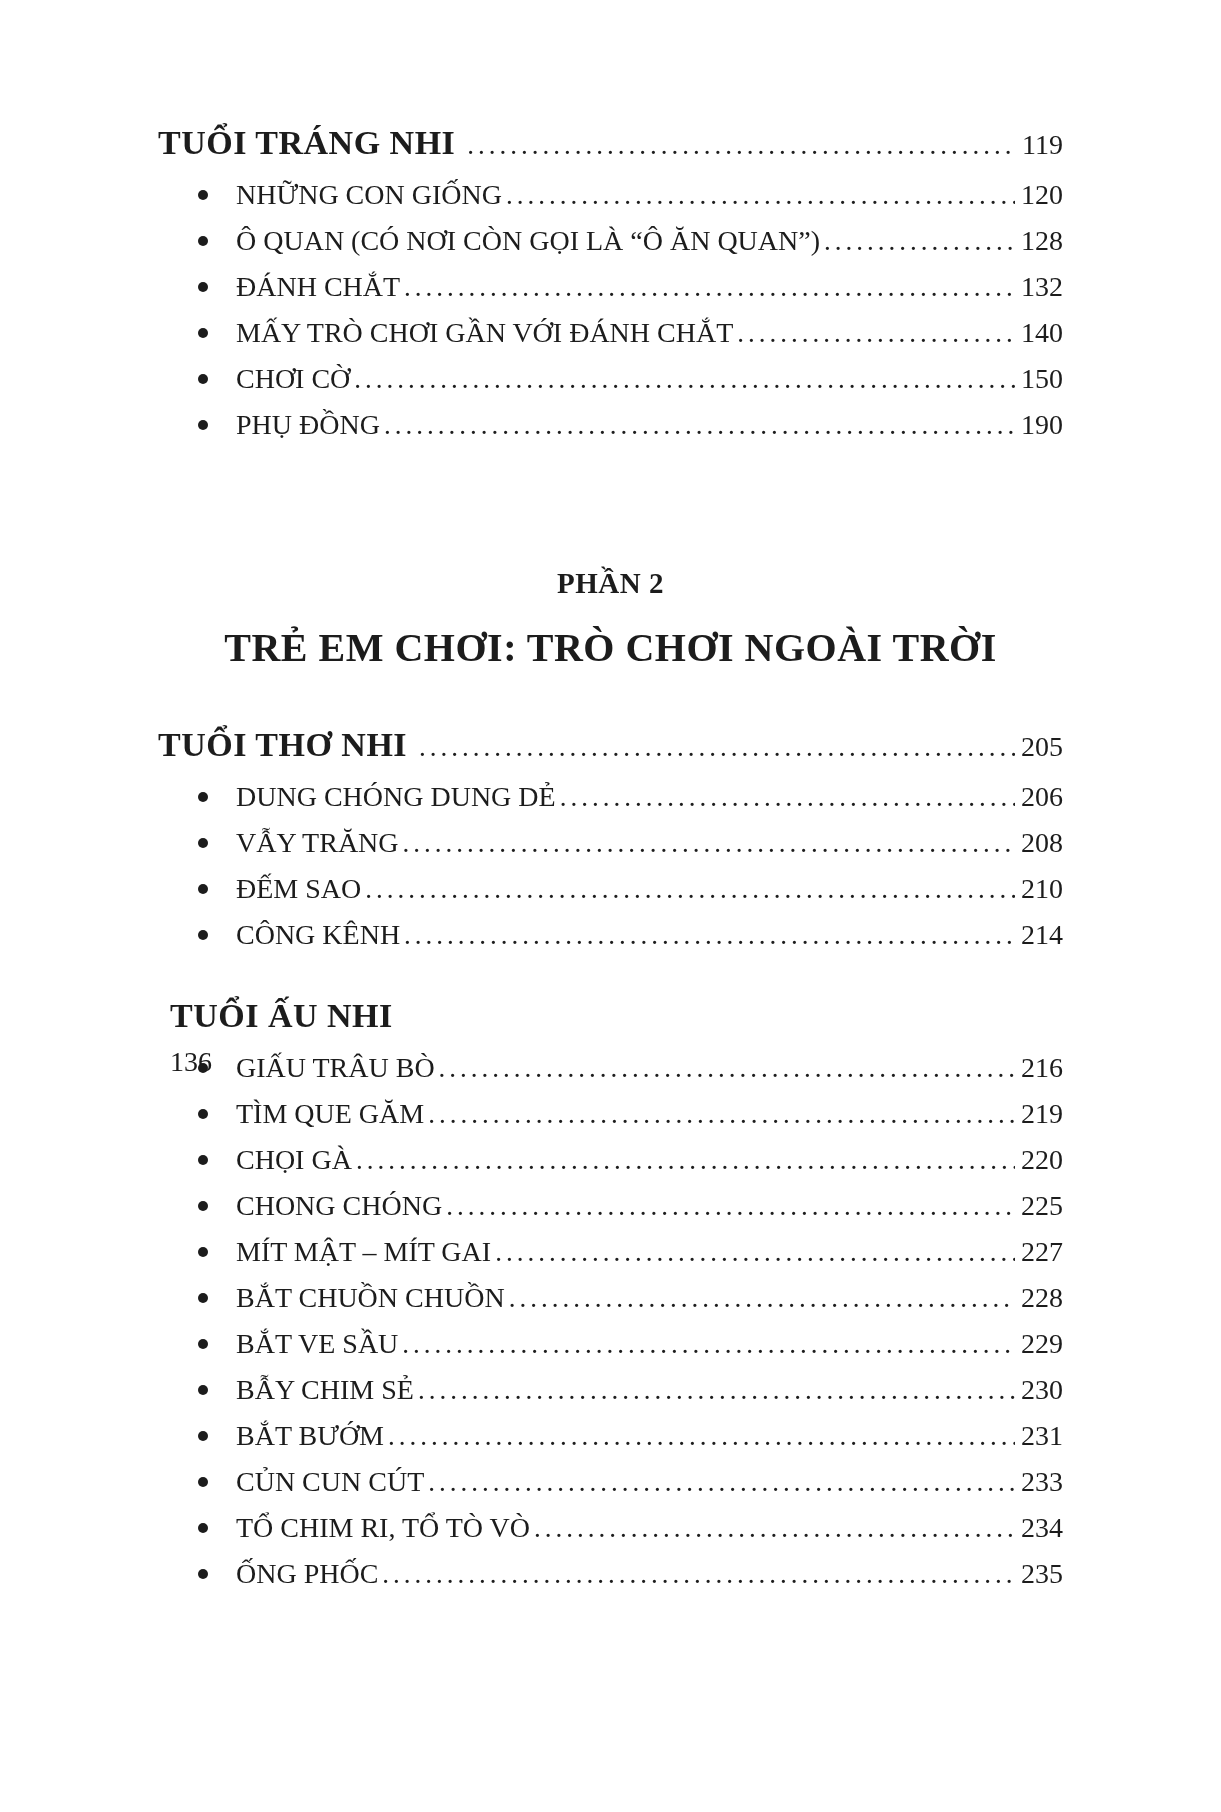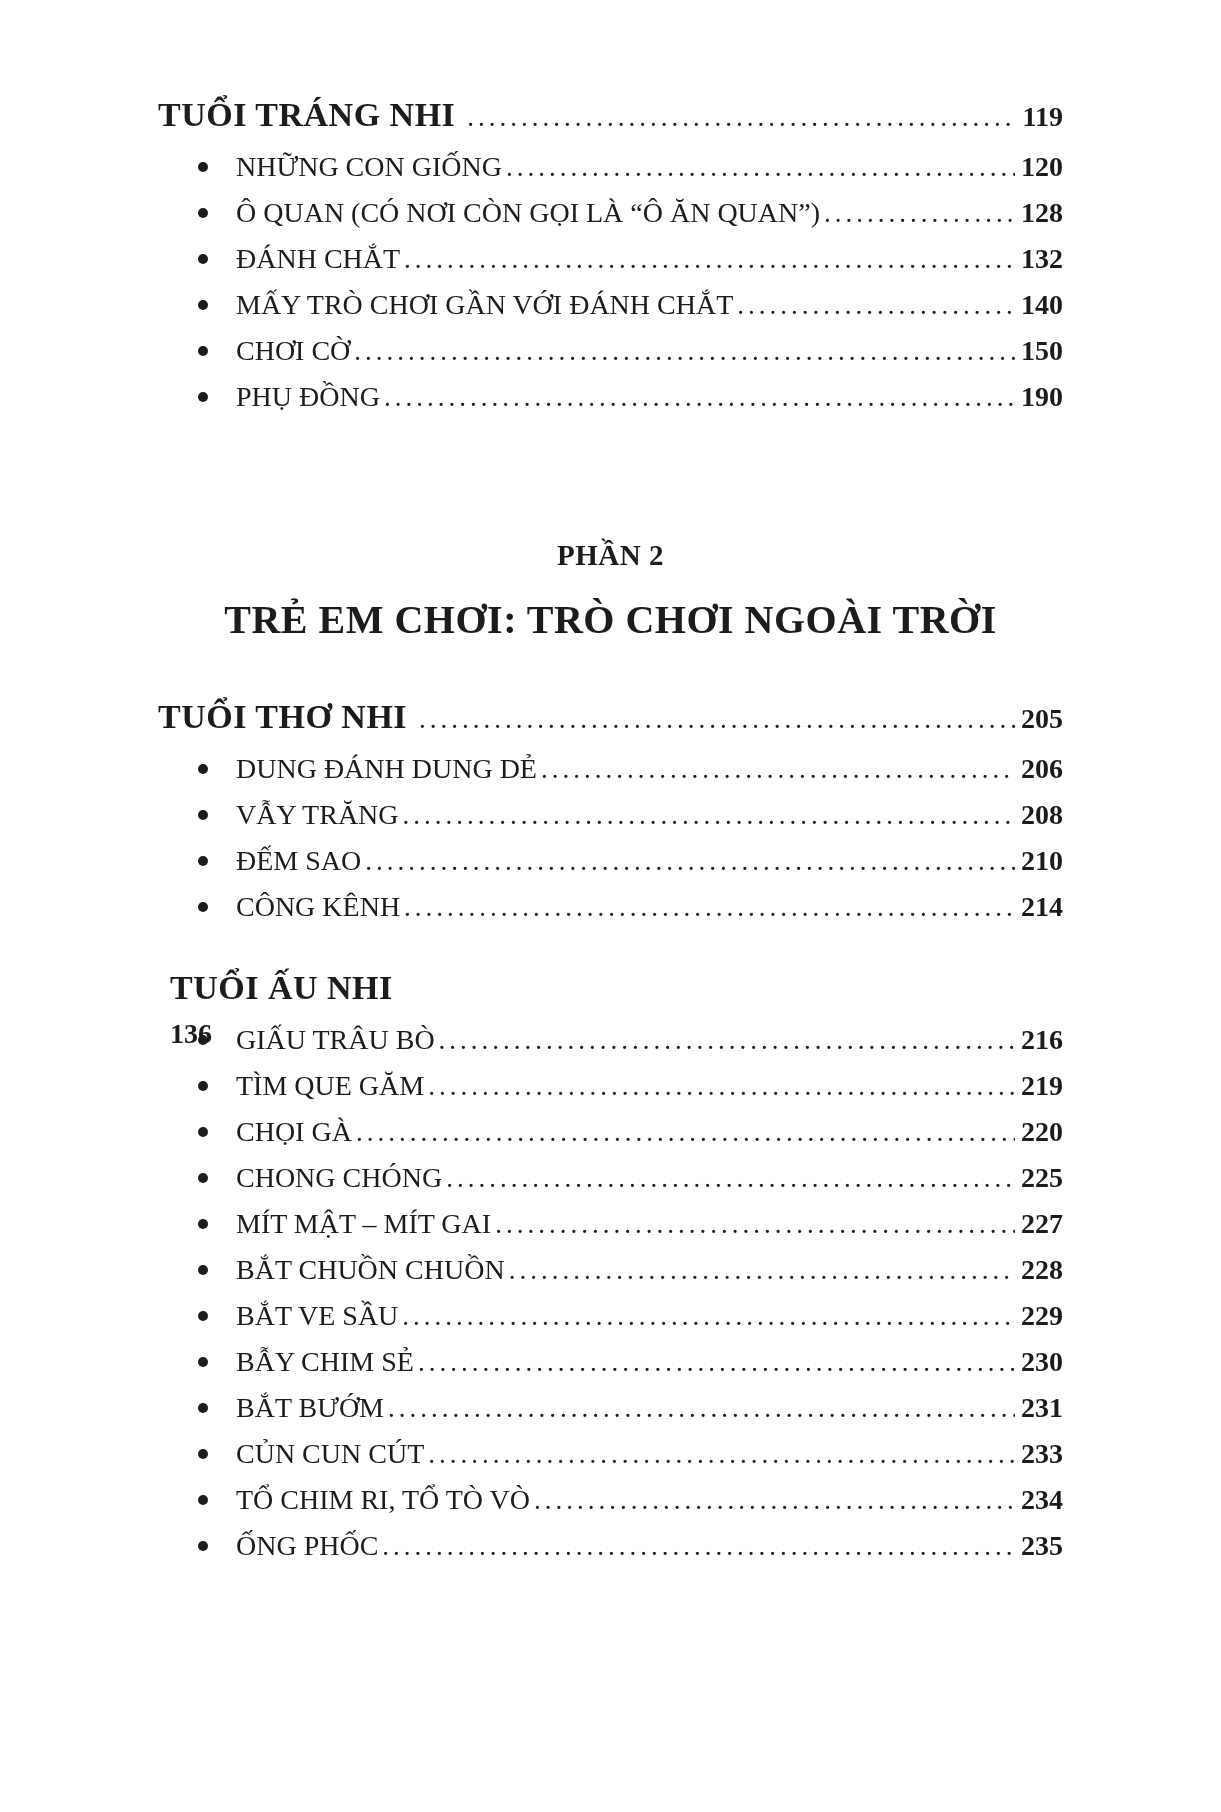--- a/index.html
+++ b/index.html
@@ -12,7 +12,7 @@
   .page {
     box-sizing: border-box;
     width: 1221px; height: 1812px;
-    padding: 92px 158px 0 158px;
+    padding: 120px 158px 0 158px;
     background: #ffffff;
   }
   .row {

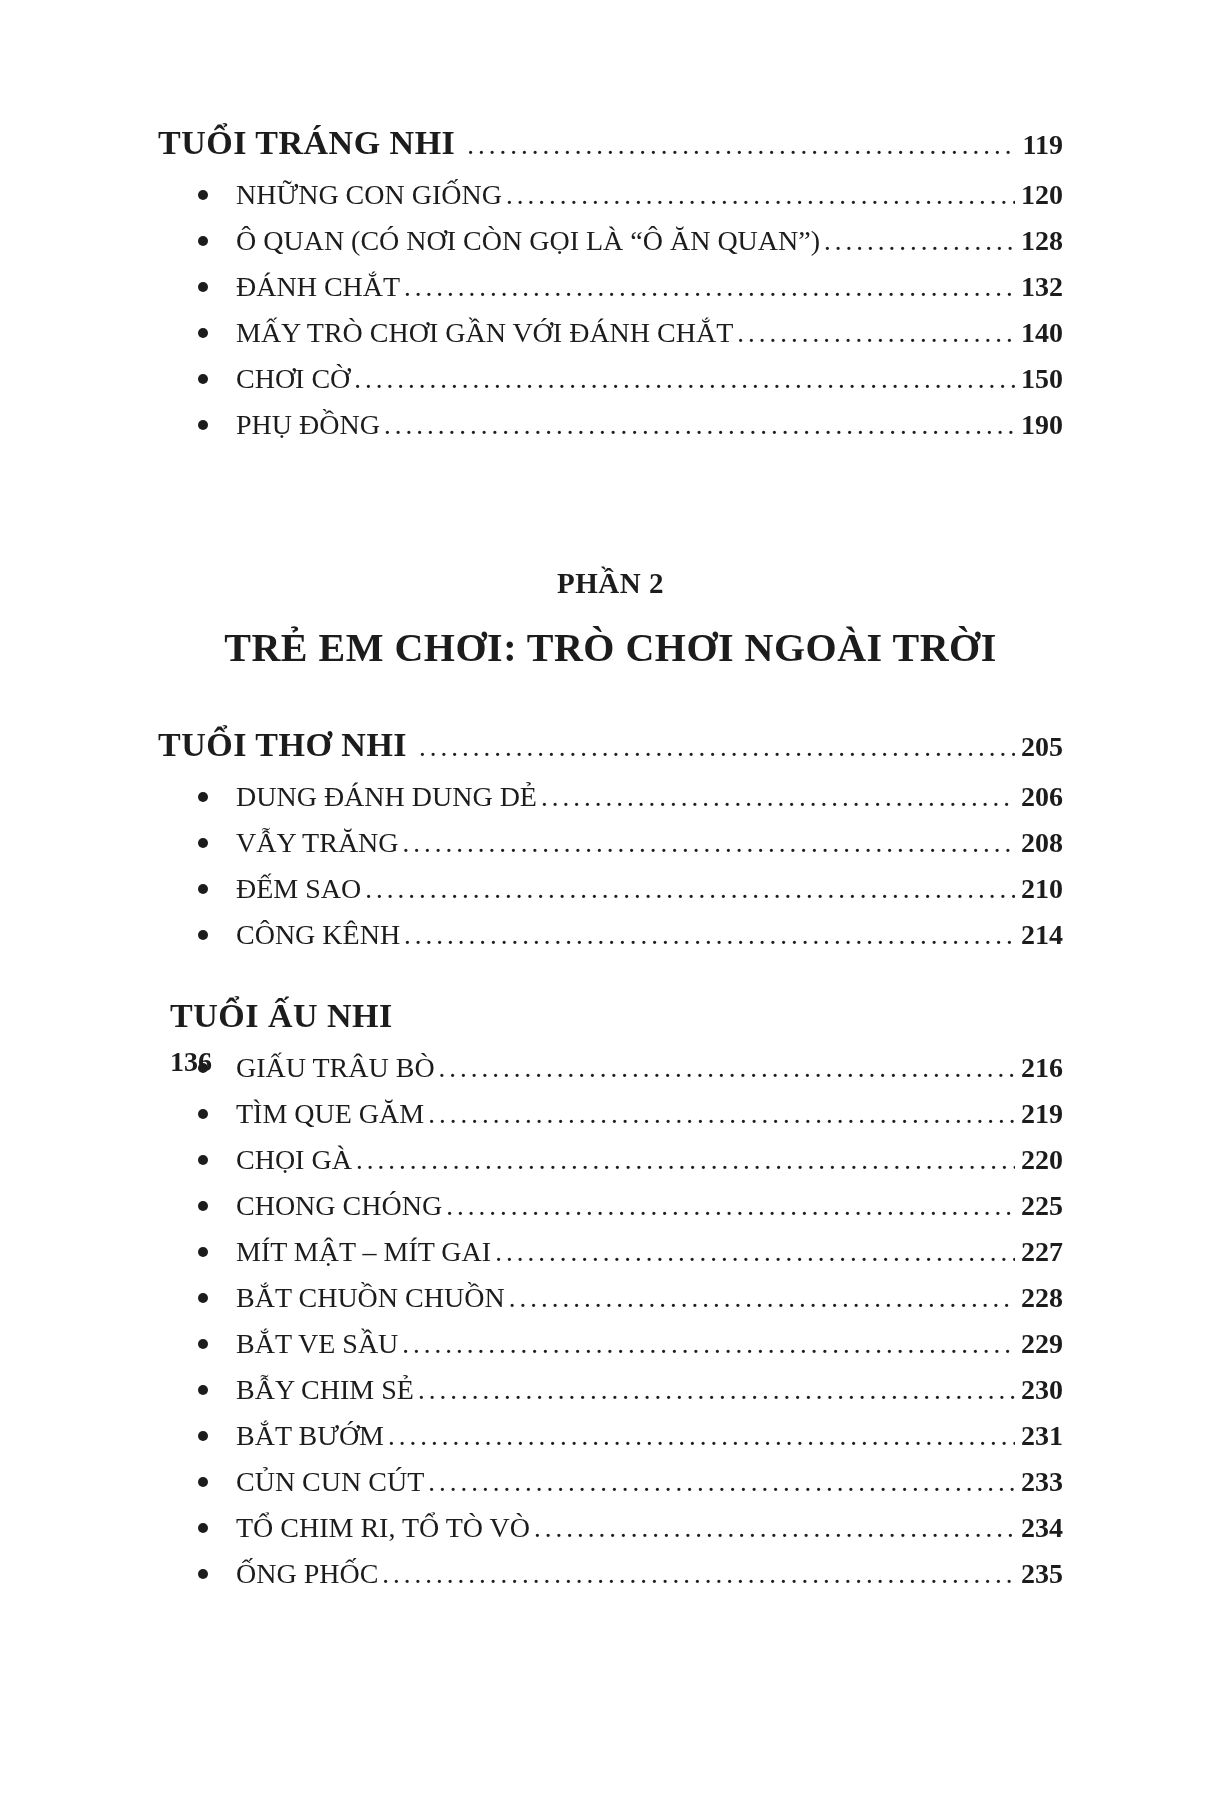--- a/index.html
+++ b/index.html
@@ -50,7 +50,7 @@
   .leader::after {
     content: "...................................................................................................................................................................";
   }
-  .pagenum { font-size: 28px; flex: none; font-weight: bold; }
+  .pagenum { font-size: 28px; flex: none; }
 
   .part { text-align: center; }
   .part-label {

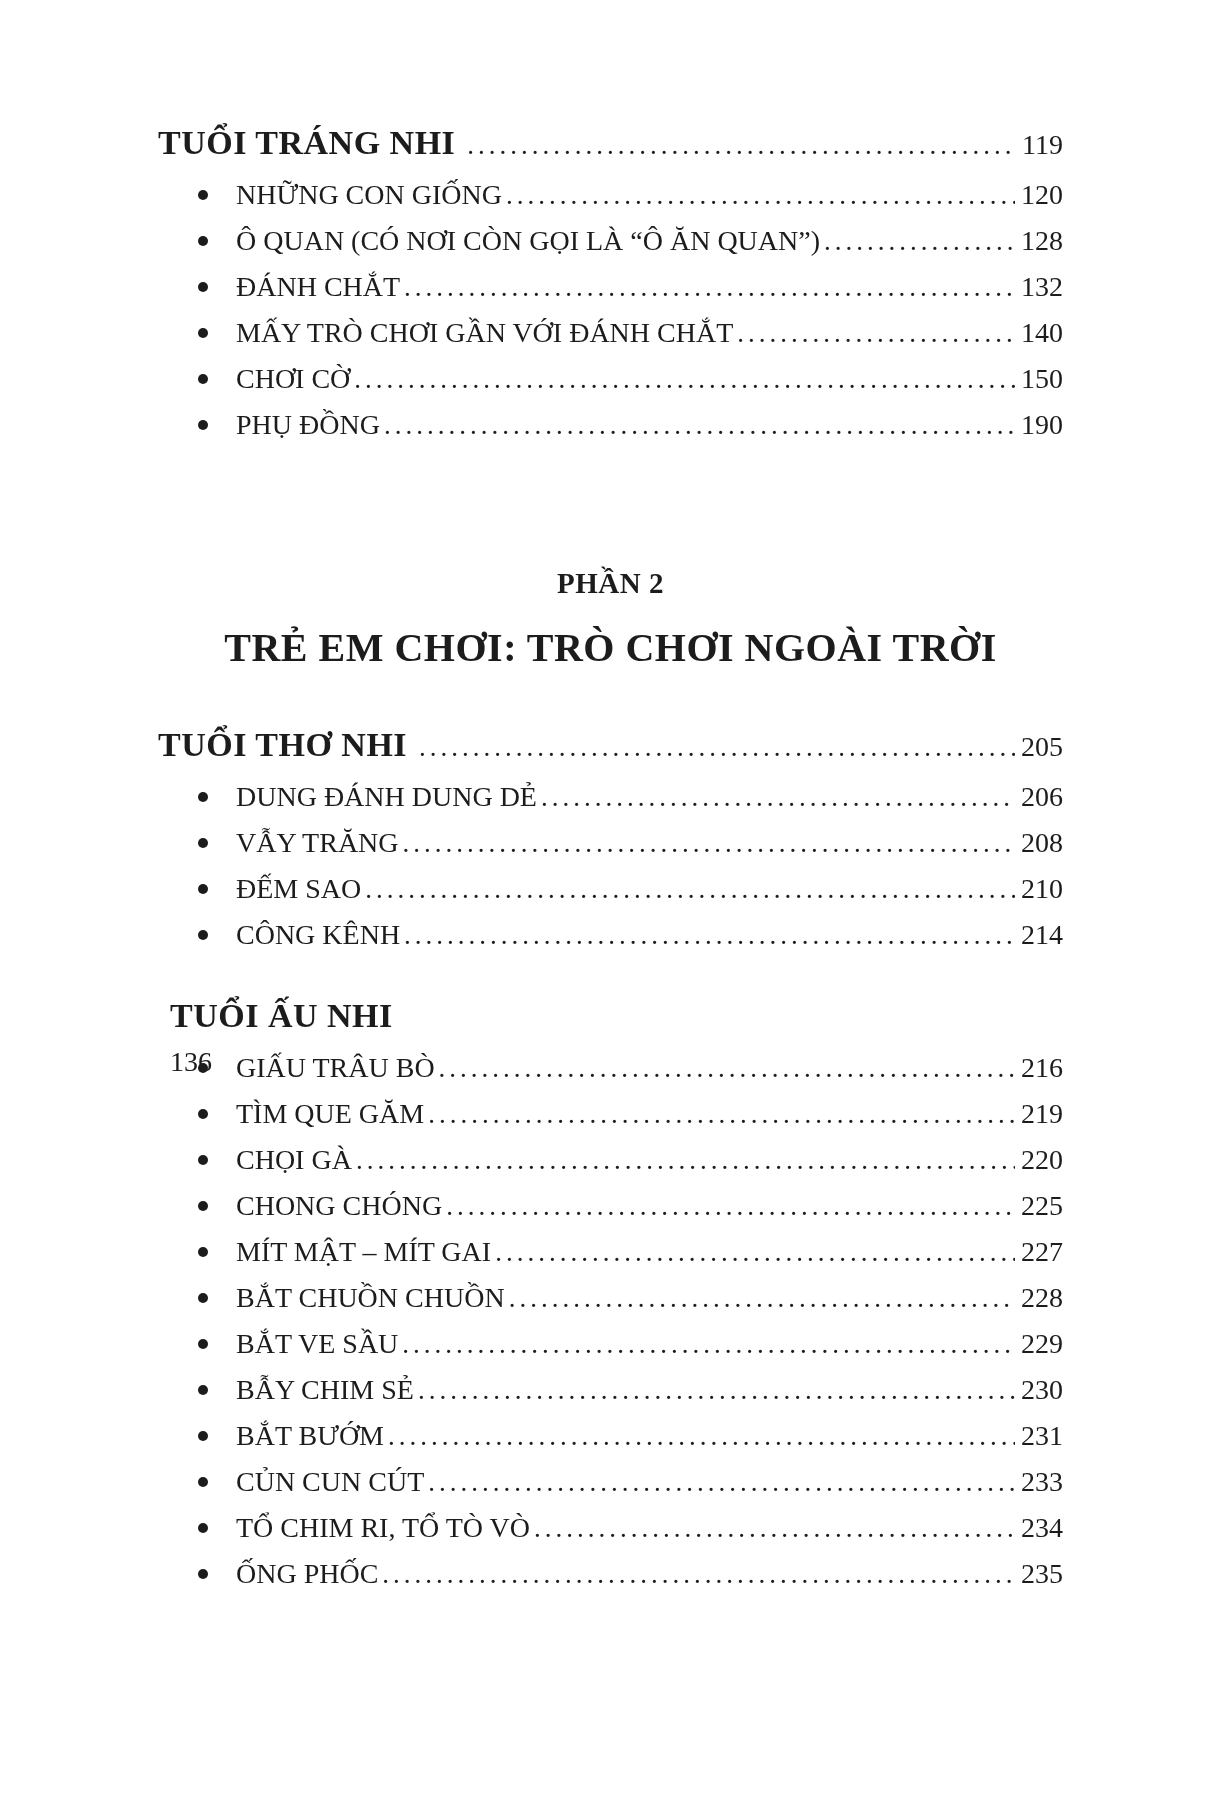--- a/index.html
+++ b/index.html
@@ -133,7 +133,7 @@
     <div class="items">
       <div class="row item-row">
         <span class="bullet"></span>
-        <span class="label">DUNG ĐÁNH DUNG DẺ</span>
+        <span class="label">DUNG CHÓNG DUNG DẺ</span>
         <span class="leader"></span>
         <span class="pagenum">206</span>
       </div>

